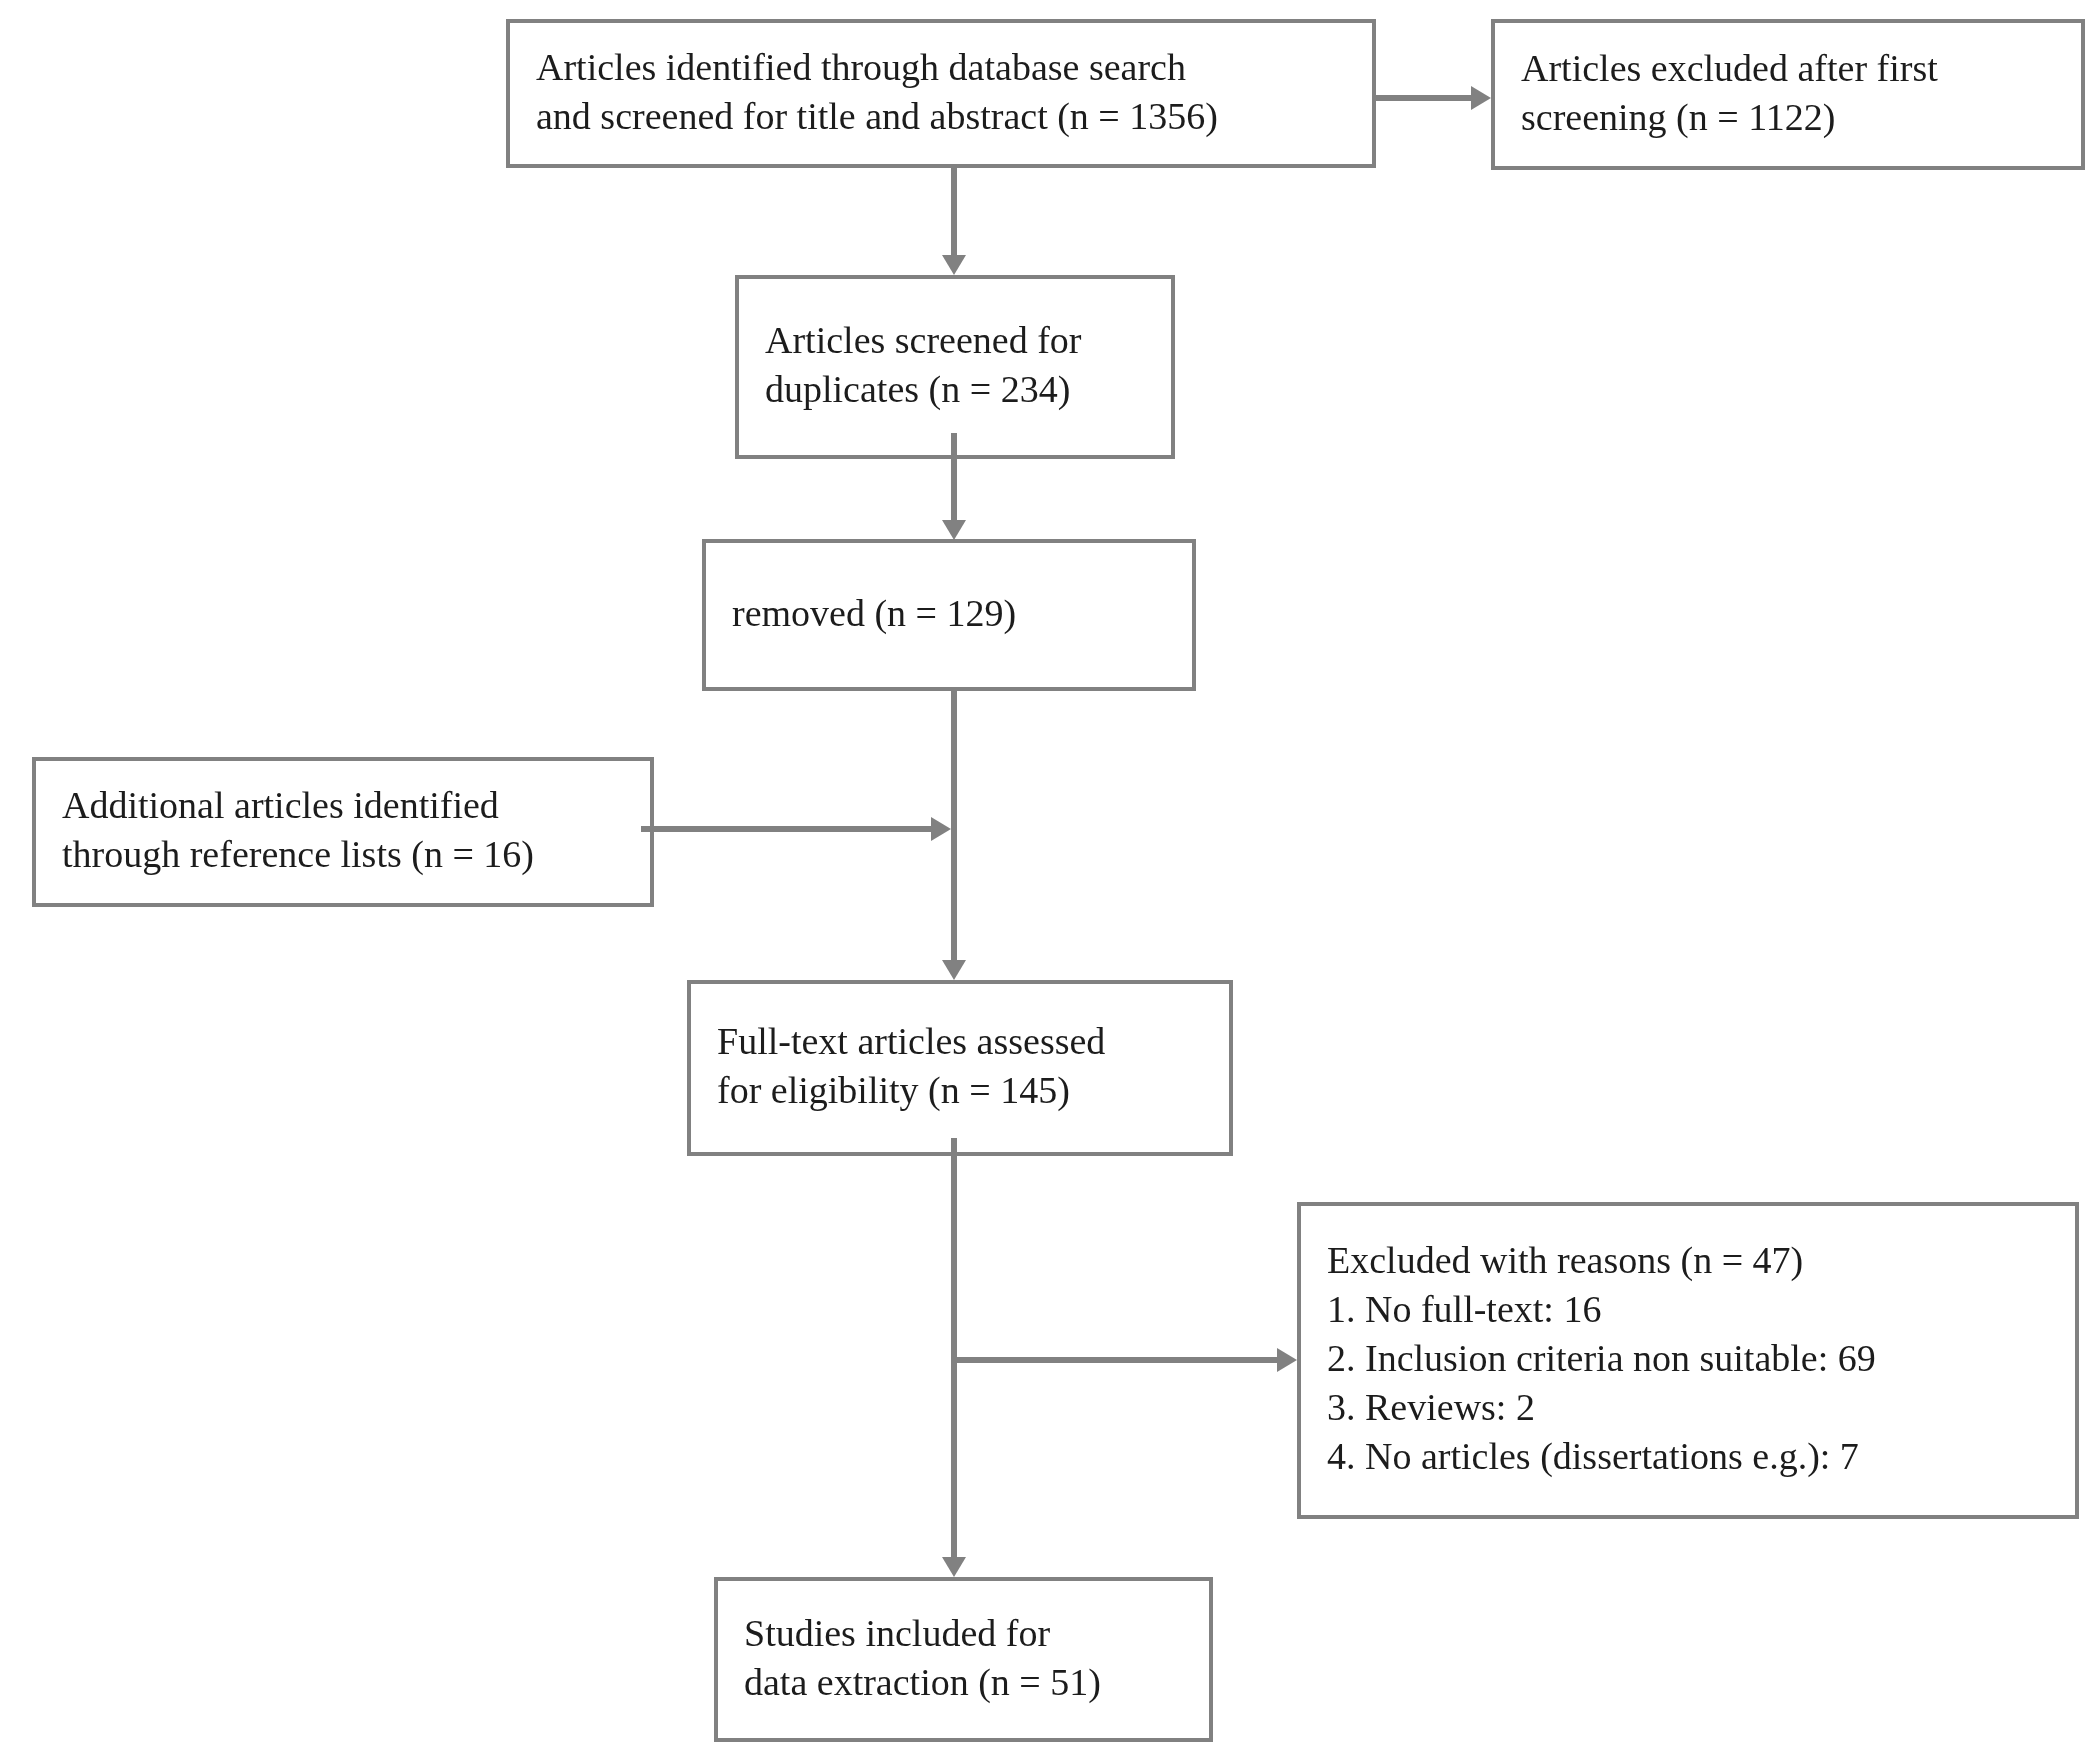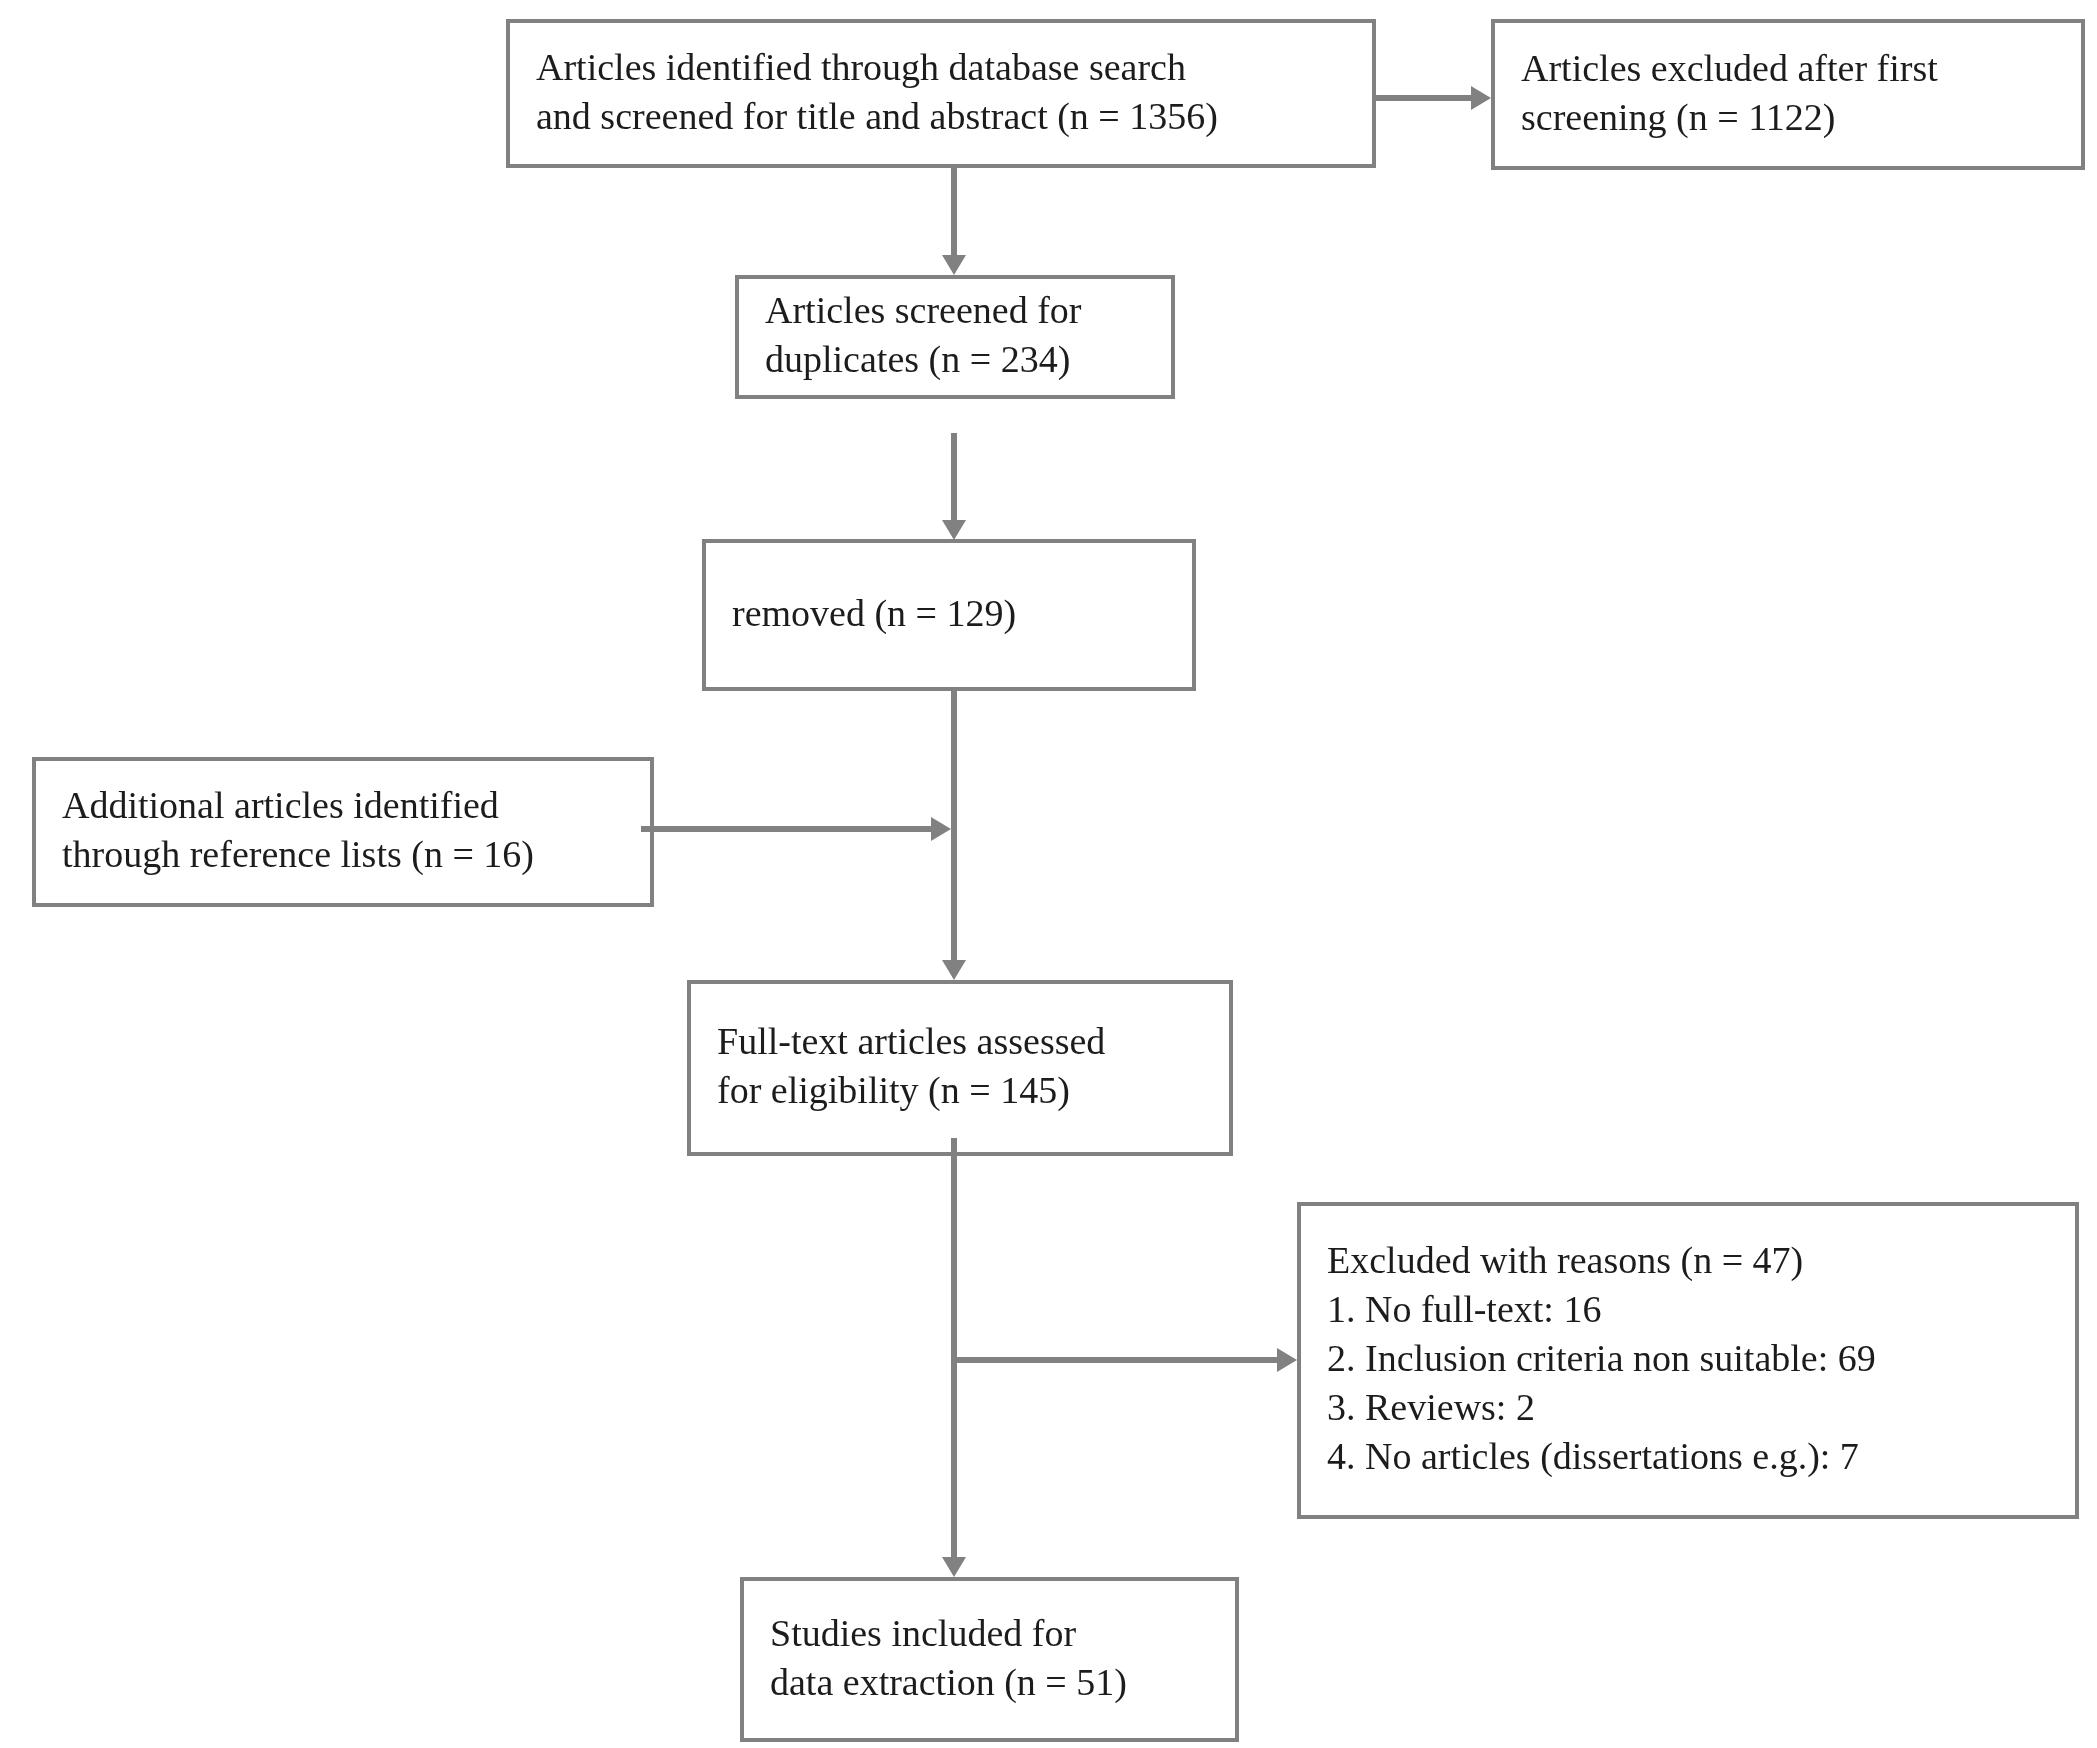--- a/index.html
+++ b/index.html
@@ -26,7 +26,7 @@
   
   #b1{left:506px;top:19px;  width:870px;height:149px;}
   #b2{left:1491px;top:19px;  width:594px;height:151px;}
-  #b3{left:735px;top:275px; width:440px; height:124px;}
+  #b3{left:735px;top:275px; width:440px; height:184px;}
   #b4{left:702px;top:539px;width:494px; height:152px;}
   #b5{left:32px;  top:757px;width:622px;height:150px;}
   #b6{left:687px;top:980px;width:546px;height:176px;}

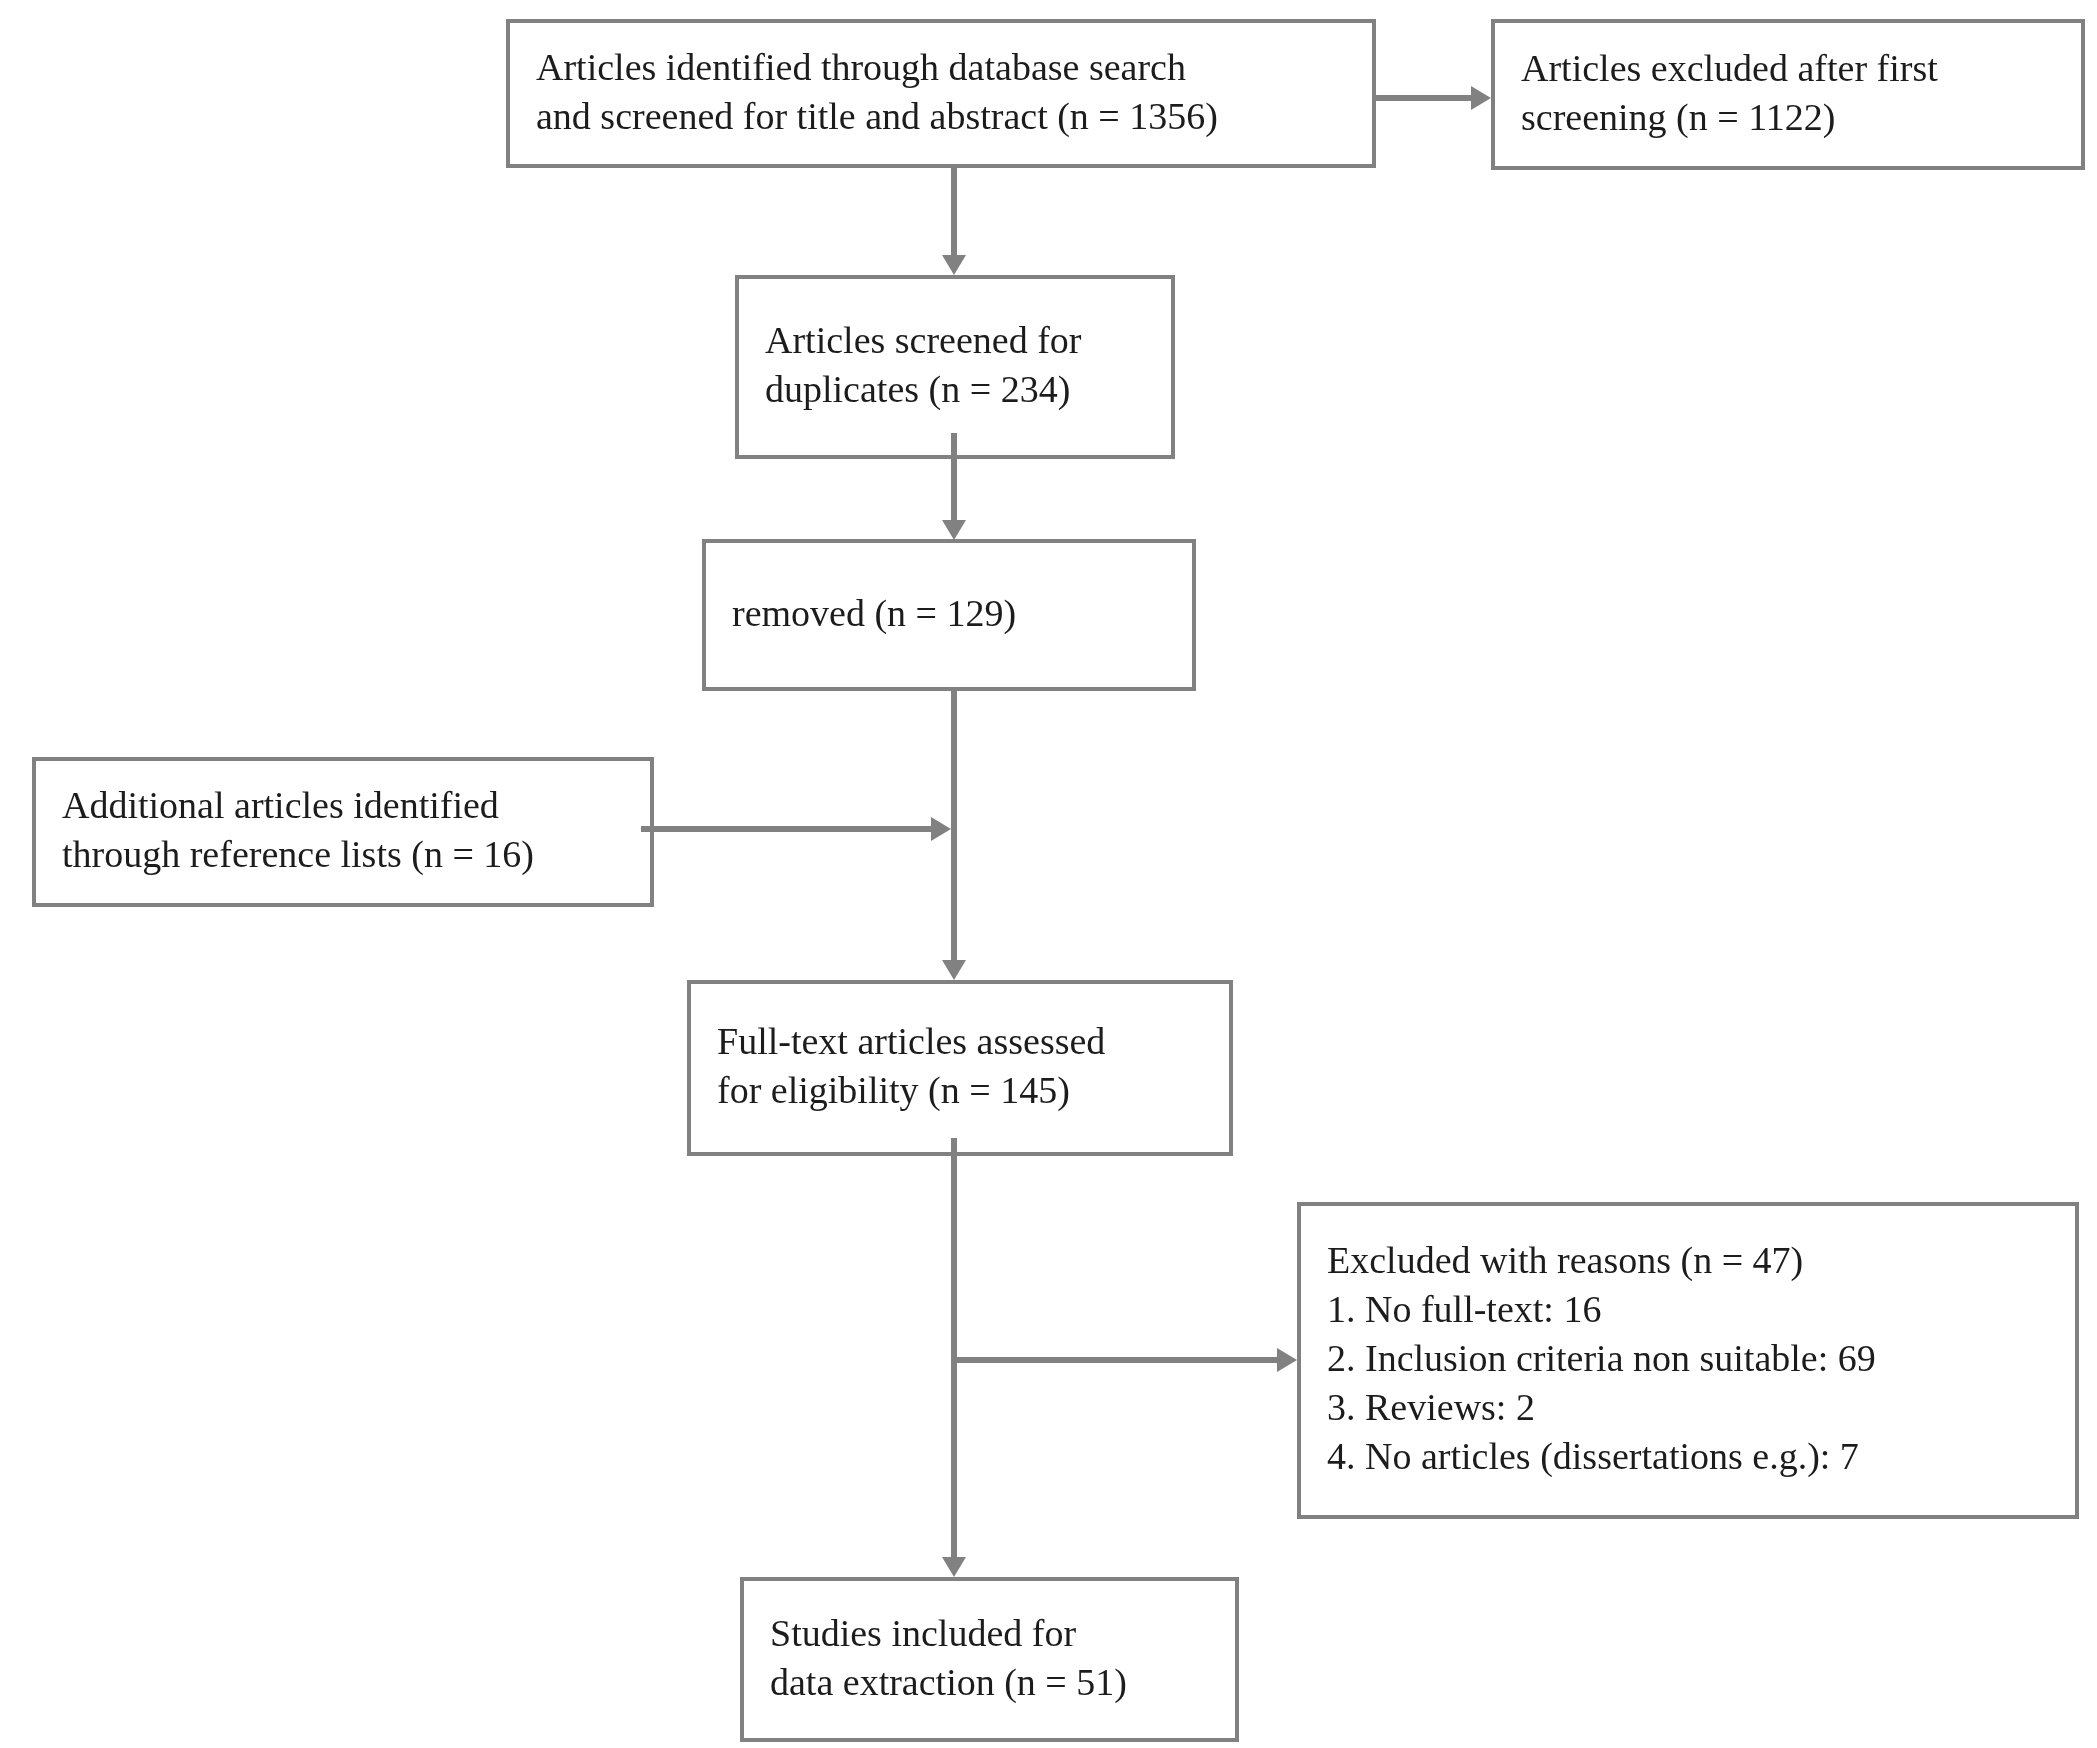--- a/index.html
+++ b/index.html
@@ -31,7 +31,7 @@
   #b5{left:32px;  top:757px;width:622px;height:150px;}
   #b6{left:687px;top:980px;width:546px;height:176px;}
   #b7{left:1297px;top:1202px;width:782px;height:317px;}
-  #b8{left:714px;top:1577px;width:499px; height:165px;margin-left:26px;}
+  #b8{left:714px;top:1577px;width:499px; height:165px;}
   
   .vline{position:absolute;width:6px;background:var(--c-line);}
   .vline::after{

